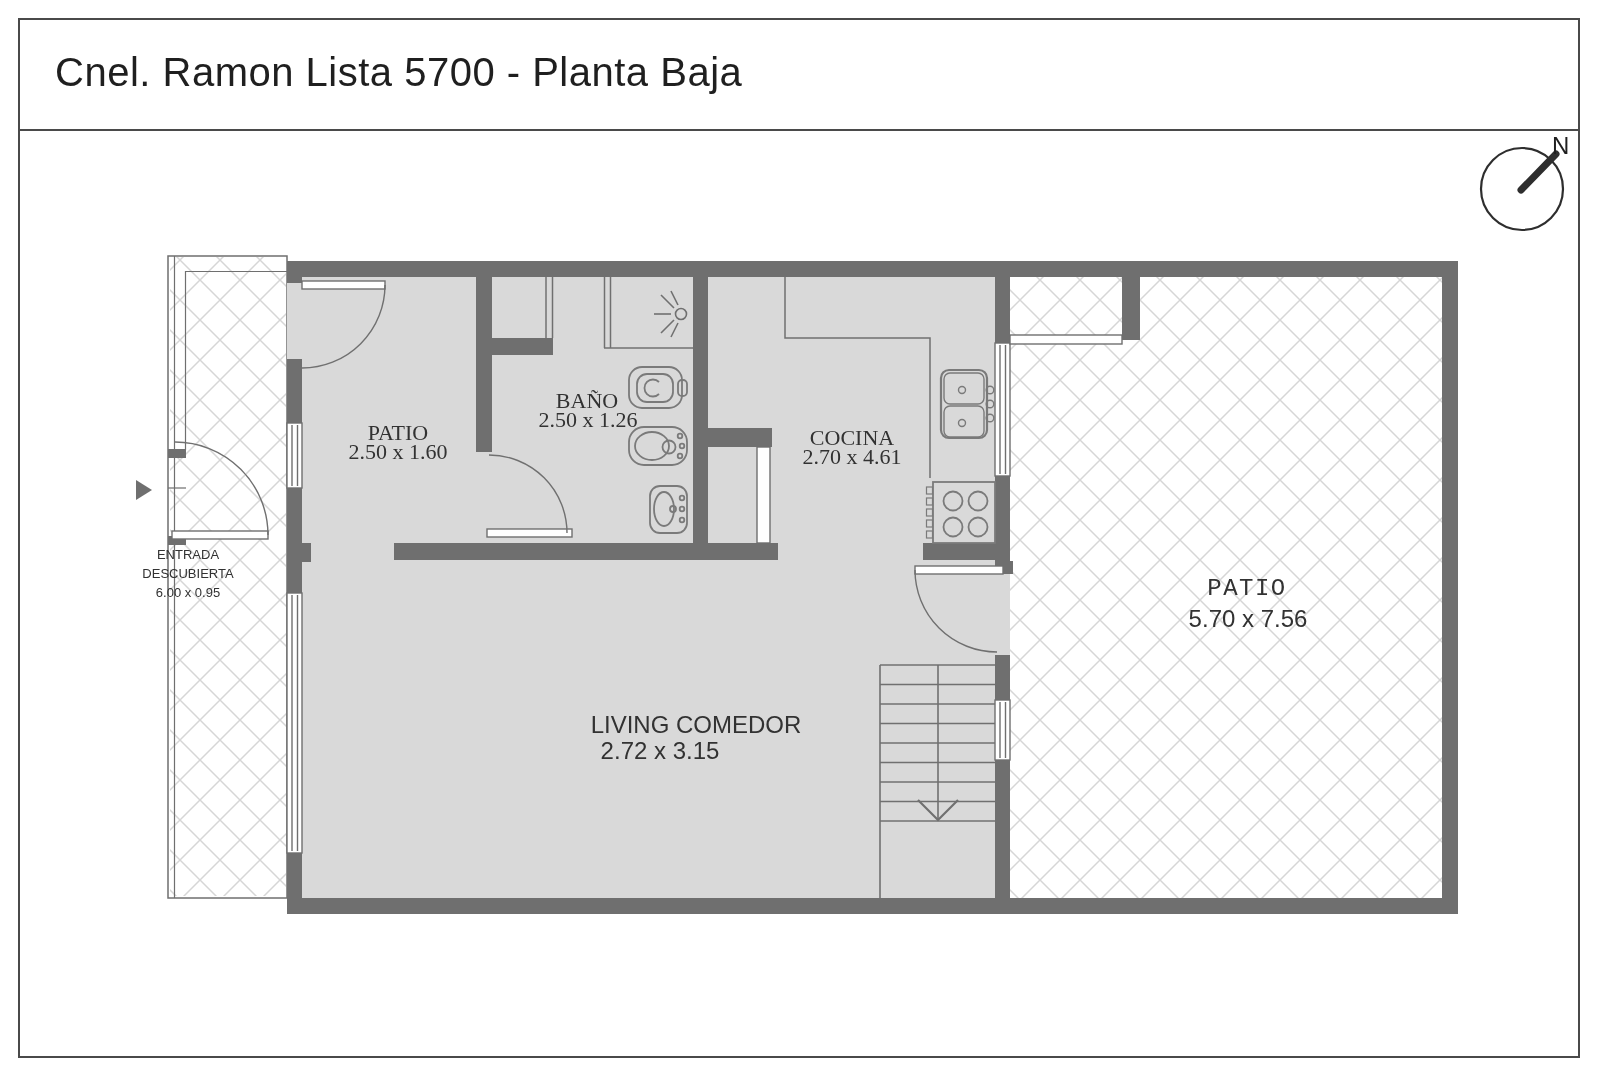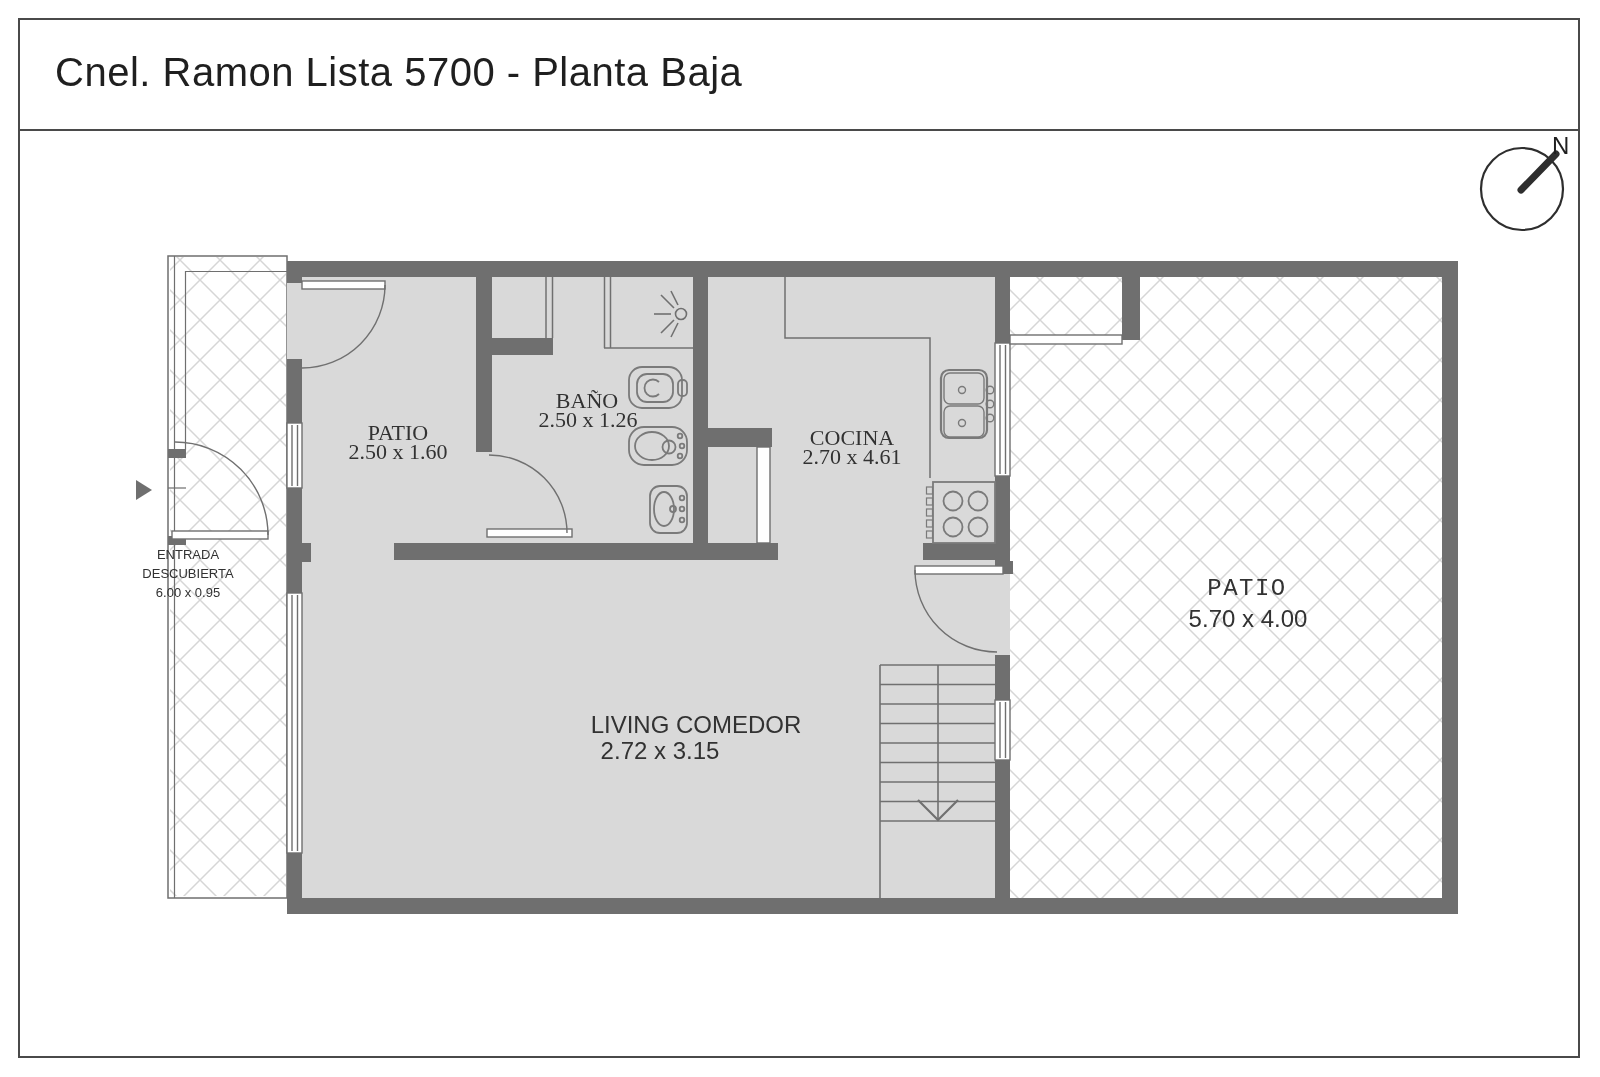--- a/index.html
+++ b/index.html
@@ -243,7 +243,7 @@
   <div class="lbl lbl-lg" style="left:660px;top:751px">2.72 x 3.15</div>
 
   <div class="lbl lbl-lg patio-name" style="left:1247px;top:588px">PATIO</div>
-  <div class="lbl lbl-lg" style="left:1248px;top:619px">5.70 x 4.00</div>
+  <div class="lbl lbl-lg" style="left:1248px;top:619px">5.70 x 7.56</div>
 
   <div class="lbl lbl-xs" style="left:188px;top:573px">
     <span style="display:block">ENTRADA</span>

